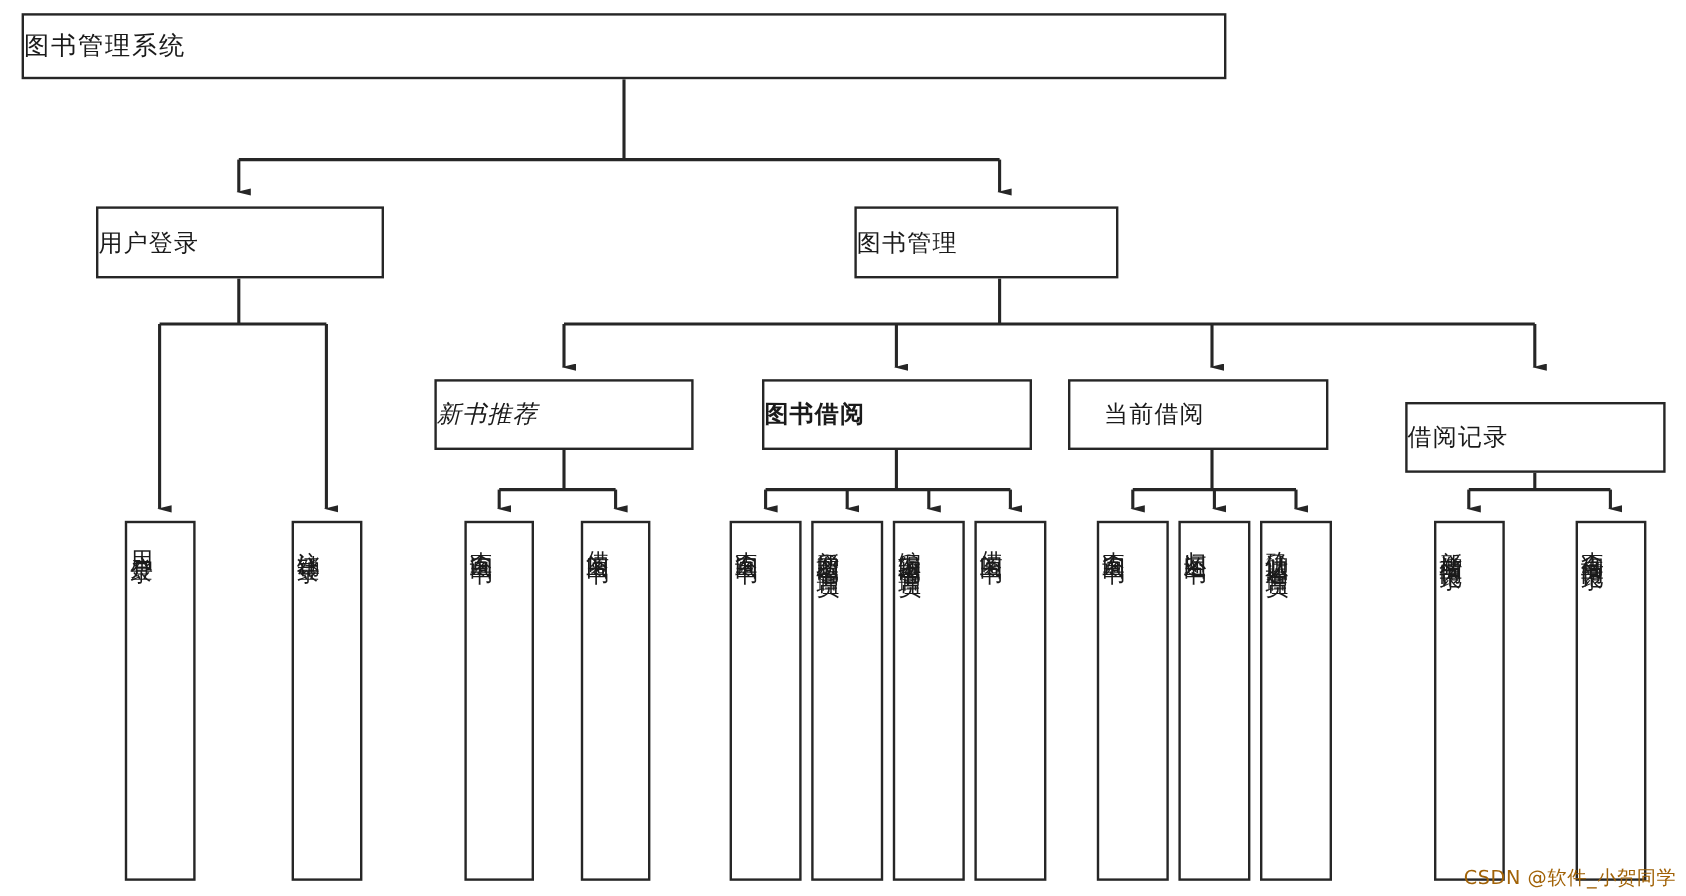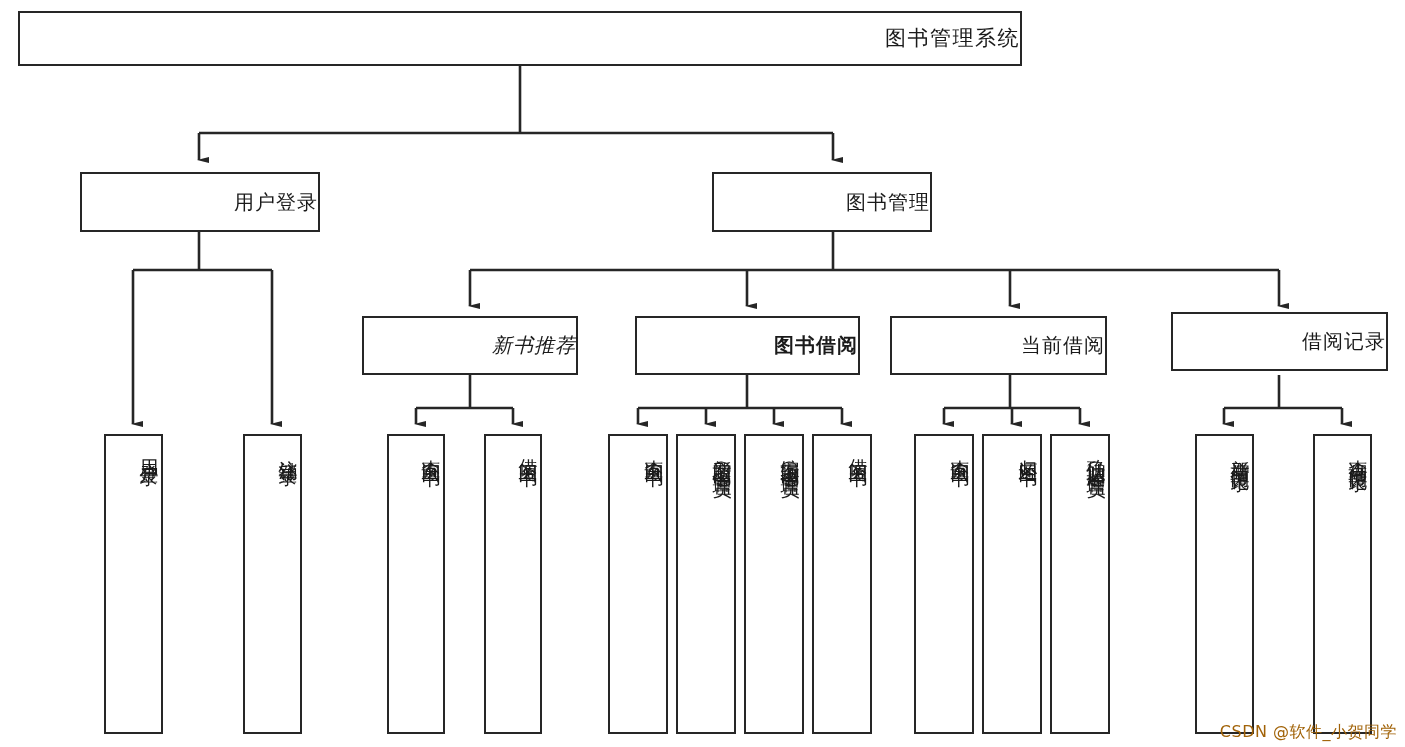--- a/index.html
+++ b/index.html
@@ -28,7 +28,7 @@
     background:#ffffff;
     display:flex;
     align-items:center;
-    justify-content:flex-end;
+    justify-content:flex-start;
     text-align:center;
     line-height:1.12;
   }

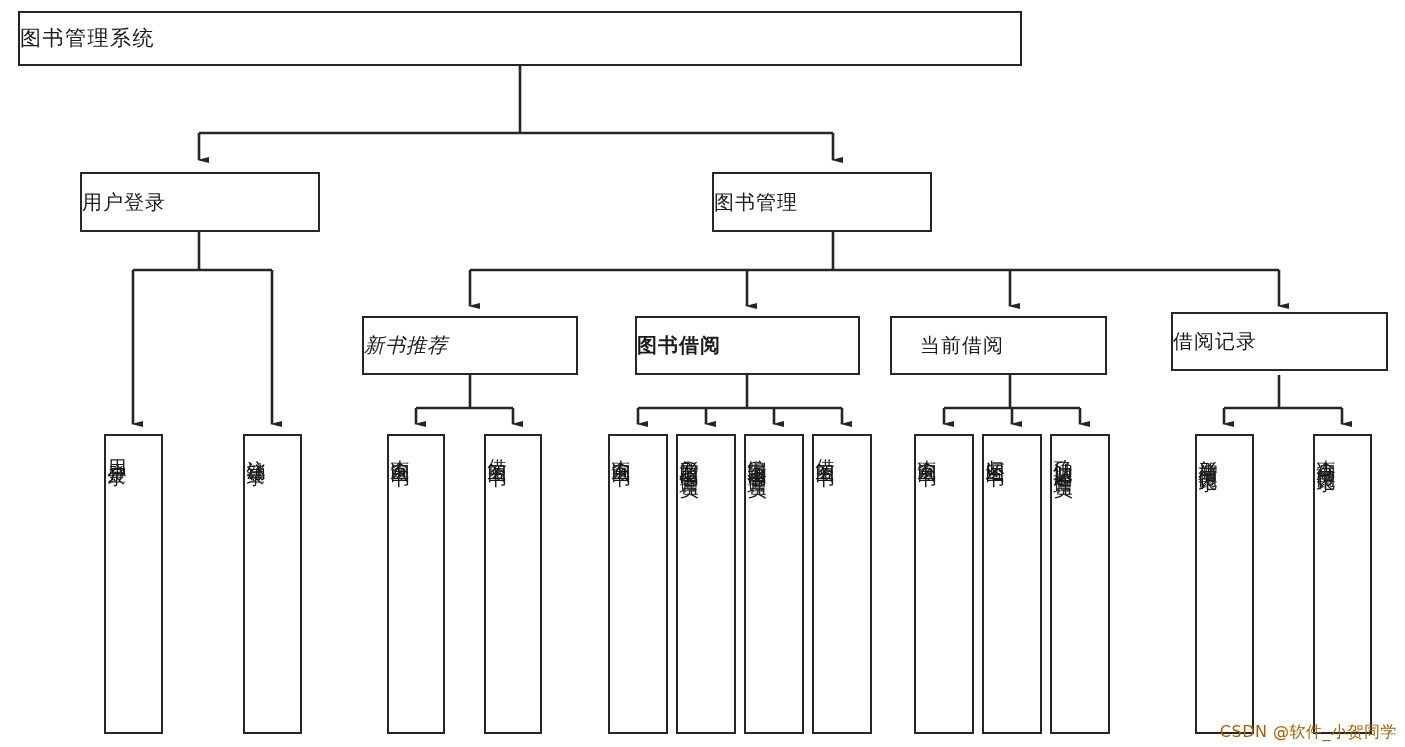--- a/index.html
+++ b/index.html
@@ -139,7 +139,7 @@
   <div class="node horiz" style="left:890px;top:316px;width:217px;height:59px;padding-left:28px;">
     <span>当前借阅</span>
   </div>
-  <div class="node horiz" style="left:1171px;top:312px;width:217px;height:59px;">
+  <div class="node horiz" style="left:1171px;top:335px;width:217px;height:59px;">
     <span>借阅记录</span>
   </div>
 

